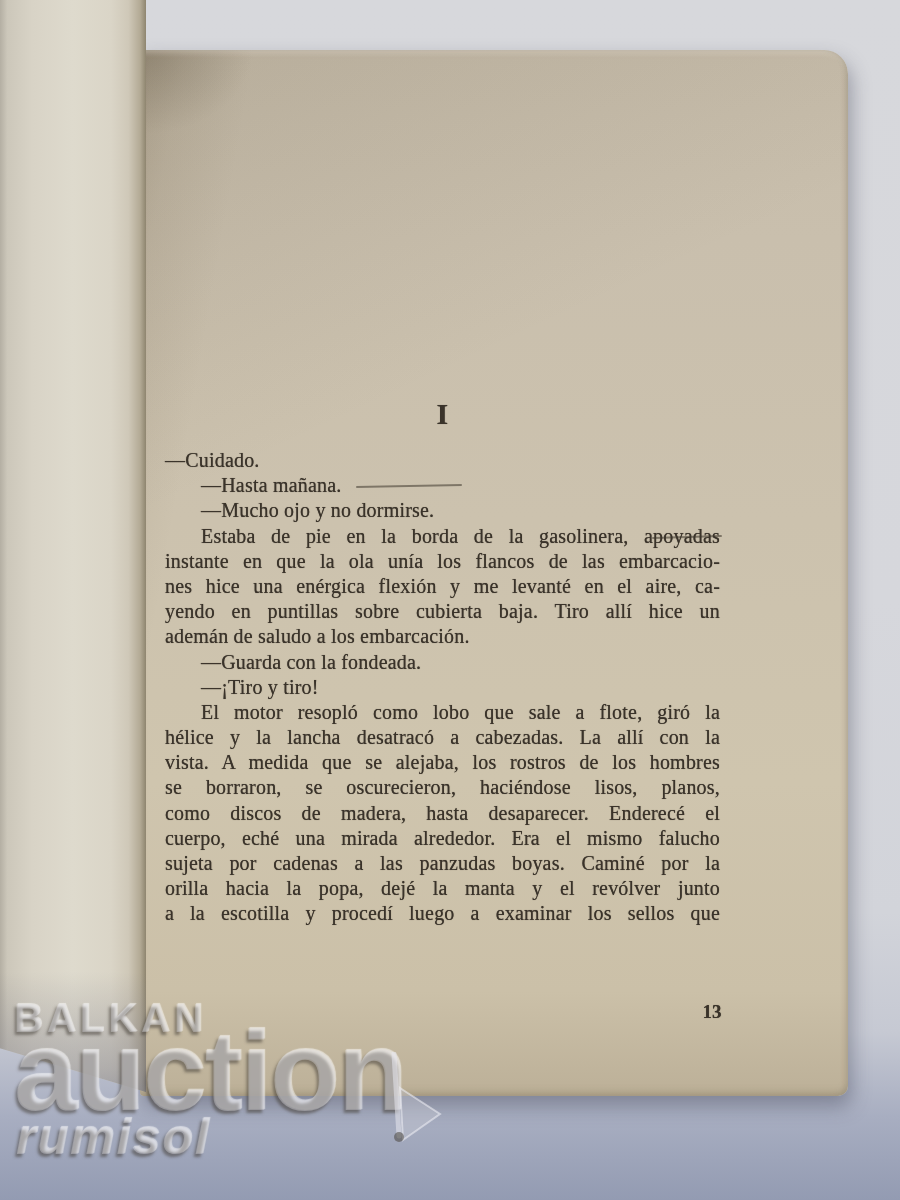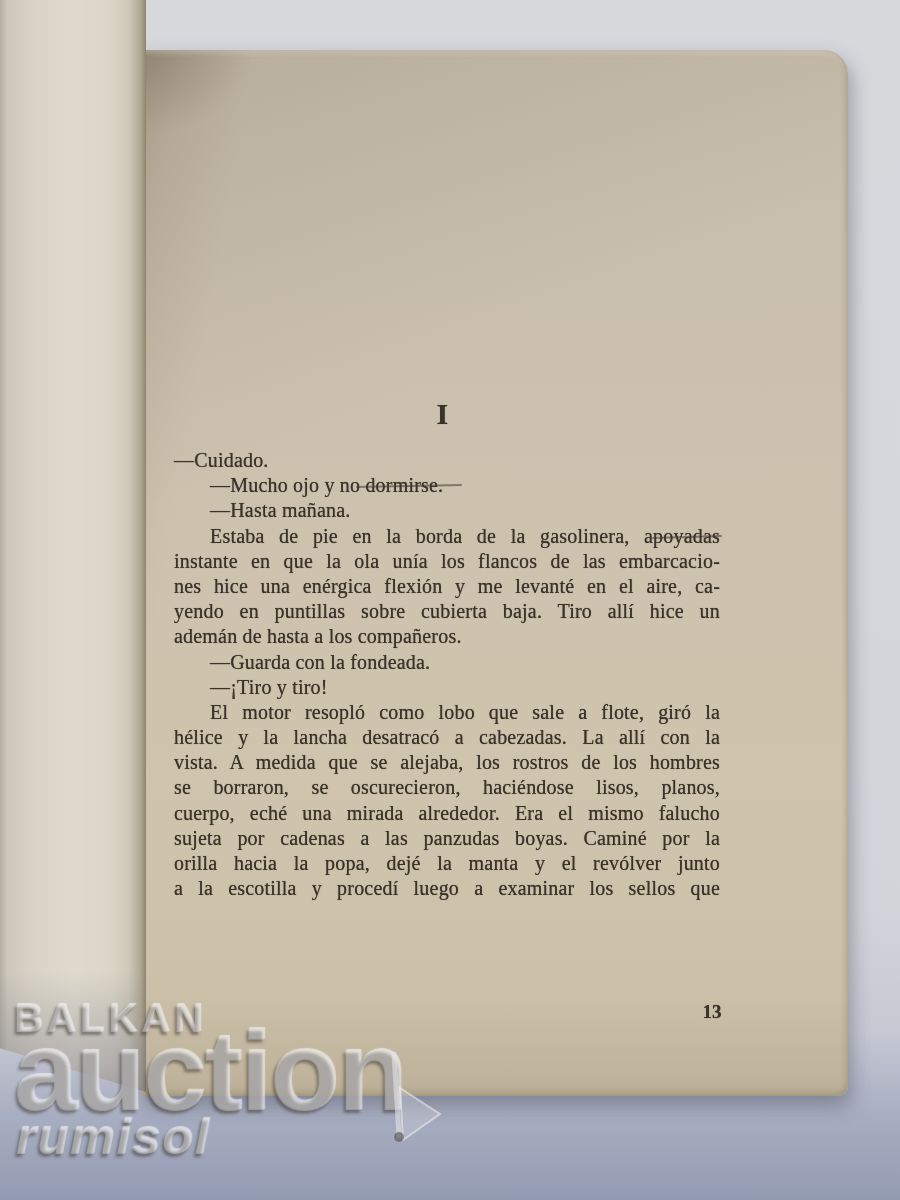--- a/index.html
+++ b/index.html
@@ -43,7 +43,7 @@
     position:absolute;left:0;top:-50px;width:100%;height:32px;
     text-align:center;font-weight:bold;font-size:30px;line-height:32px;
   }
-  .ln{height:25.2px;line-height:25.2px;white-space:nowrap;margin-left:9px;}
+  .ln{height:25.2px;line-height:25.2px;white-space:nowrap;}
   .ln.just{white-space:normal;text-align:justify;text-align-last:justify;}
   .ln.ind{text-indent:36px;}
   .page-number{

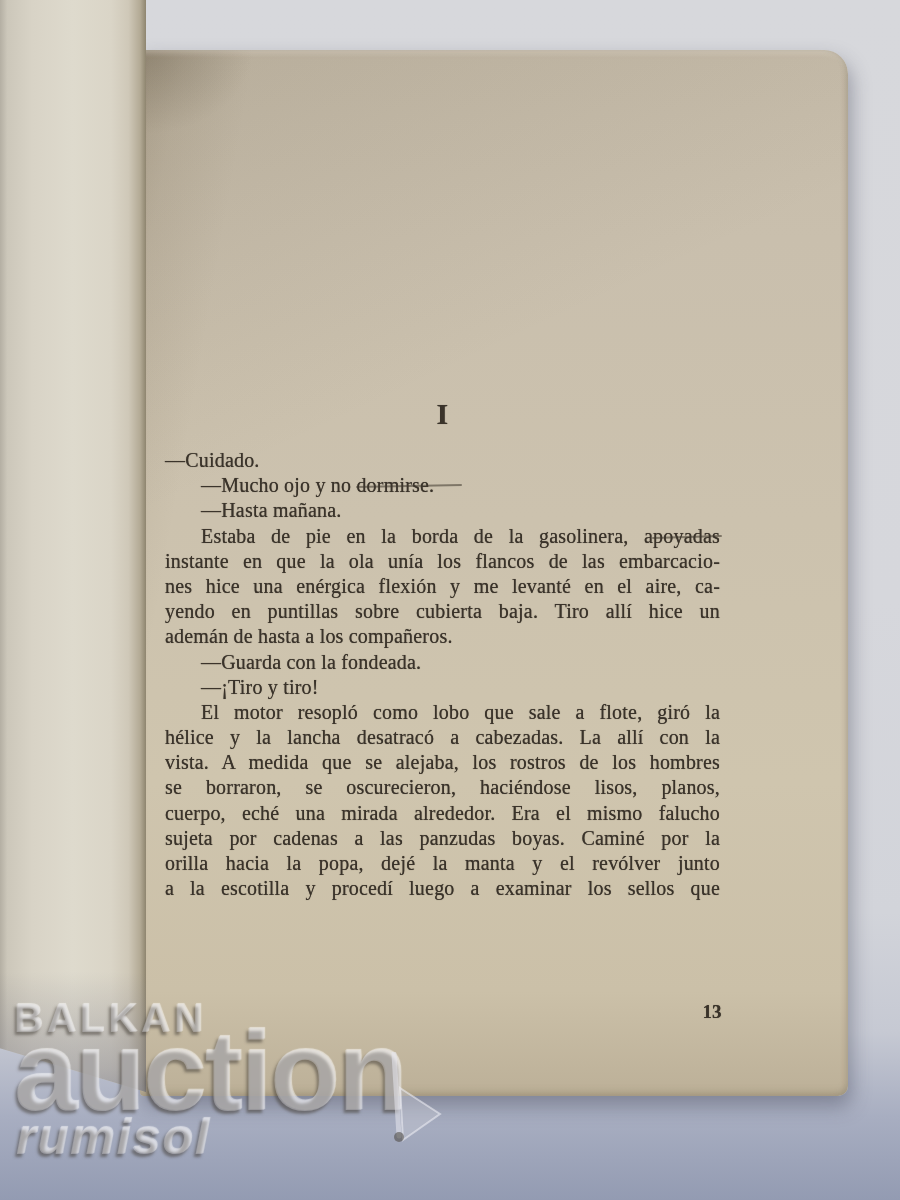--- a/index.html
+++ b/index.html
@@ -76,8 +76,8 @@
     <div class="text-block">
       <div class="chapter">I</div>
       <div class="ln">—Cuidado.</div>
+      <div class="ln ind">—Hasta mañana.</div>
       <div class="ln ind">—Mucho ojo y no dormirse.</div>
-      <div class="ln ind">—Hasta mañana.</div>
       <div class="ln ind just">Estaba de pie en la borda de la gasolinera, apoyadas</div>
       <div class="ln just">instante en que la ola unía los flancos de las embarcacio-</div>
       <div class="ln just">nes hice una enérgica flexión y me levanté en el aire, ca-</div>

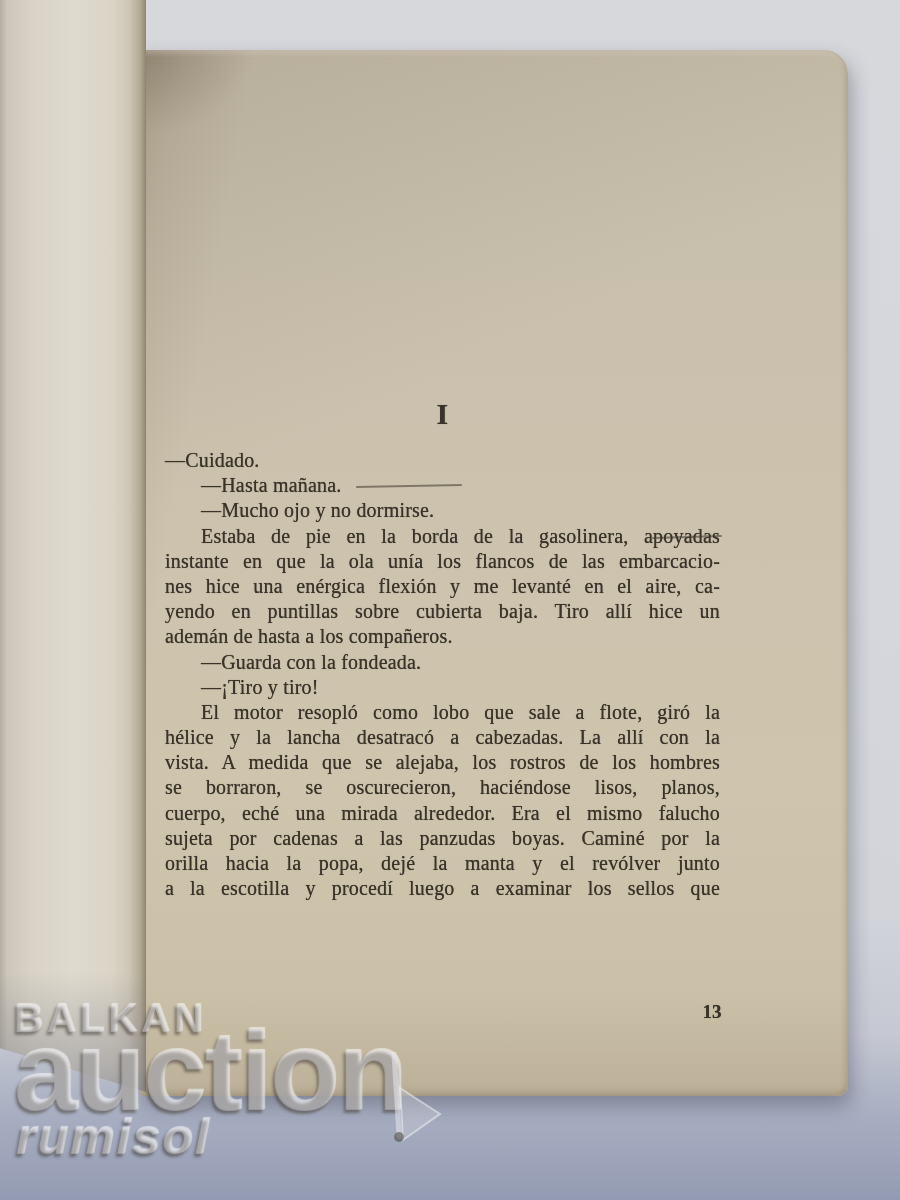--- a/index.html
+++ b/index.html
@@ -82,7 +82,7 @@
       <div class="ln just">instante en que la ola unía los flancos de las embarcacio-</div>
       <div class="ln just">nes hice una enérgica flexión y me levanté en el aire, ca-</div>
       <div class="ln just">yendo en puntillas sobre cubierta baja. Tiro allí hice un</div>
-      <div class="ln">ademán de hasta a los compañeros.</div>
+      <div class="ln">ademán de saludo a los embarcación.</div>
       <div class="ln ind">—Guarda con la fondeada.</div>
       <div class="ln ind">—¡Tiro y tiro!</div>
       <div class="ln ind just">El motor resopló como lobo que sale a flote, giró la</div>

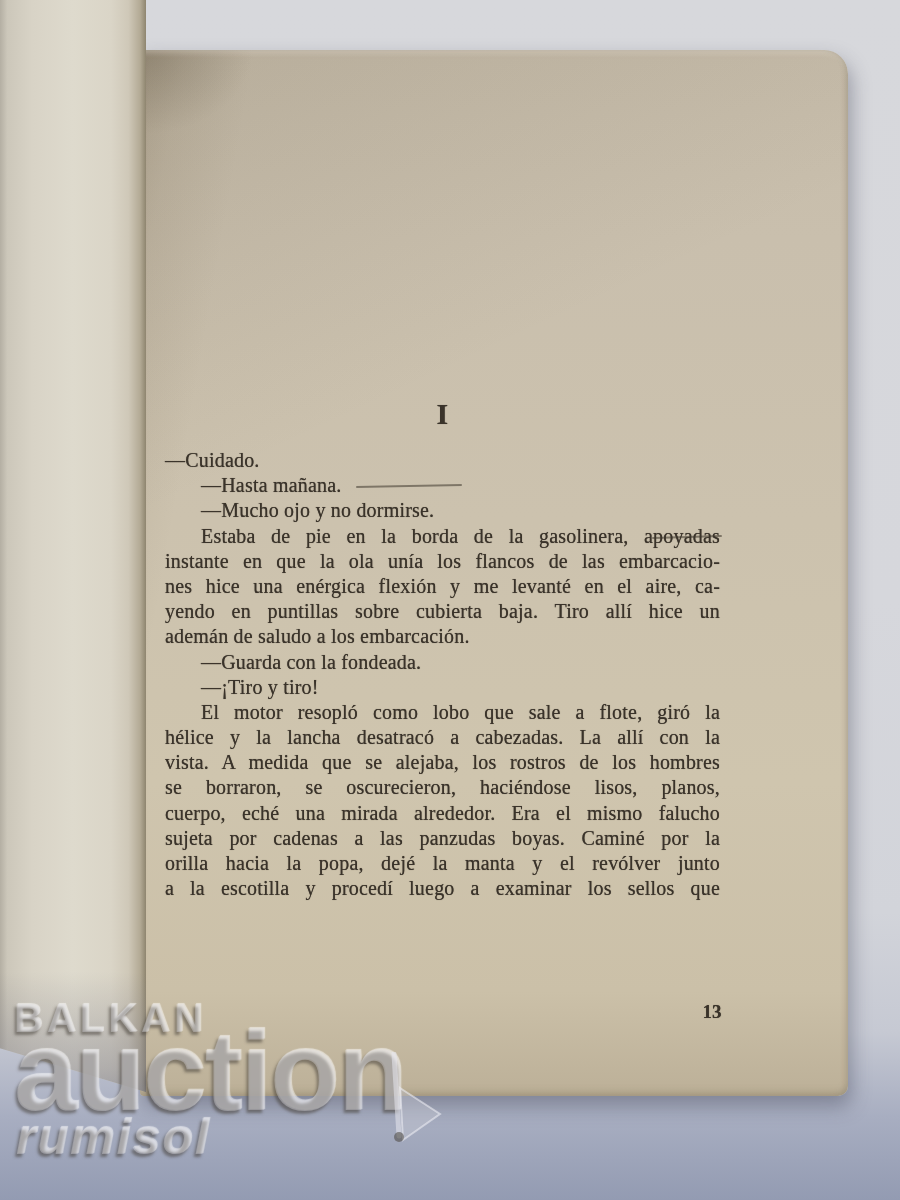--- a/index.html
+++ b/index.html
@@ -89,6 +89,7 @@
       <div class="ln just">hélice y la lancha desatracó a cabezadas. La allí con la</div>
       <div class="ln just">vista. A medida que se alejaba, los rostros de los hombres</div>
       <div class="ln just">se borraron, se oscurecieron, haciéndose lisos, planos,</div>
+      <div class="ln just">como discos de madera, hasta desaparecer. Enderecé el</div>
       <div class="ln just">cuerpo, eché una mirada alrededor. Era el mismo falucho</div>
       <div class="ln just">sujeta por cadenas a las panzudas boyas. Caminé por la</div>
       <div class="ln just">orilla hacia la popa, dejé la manta y el revólver junto</div>

